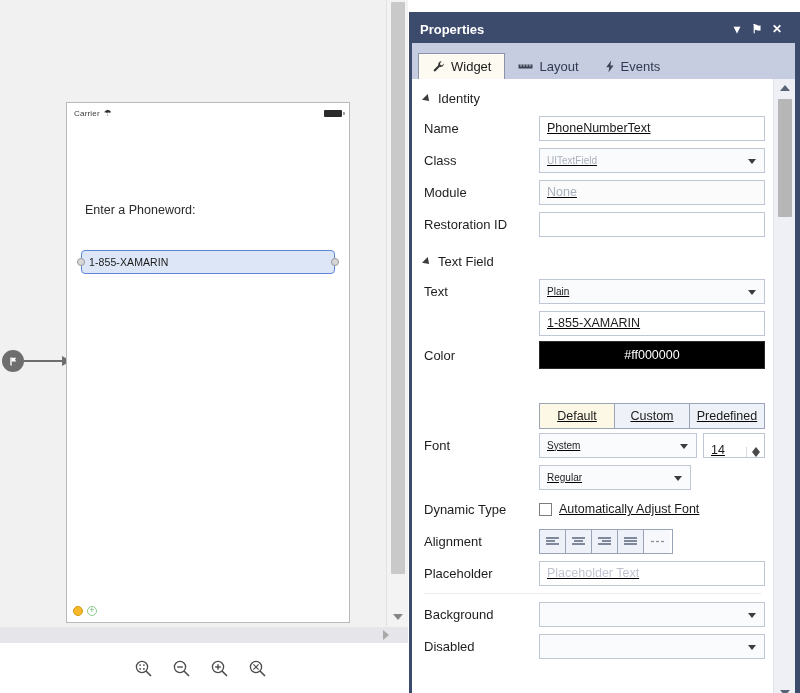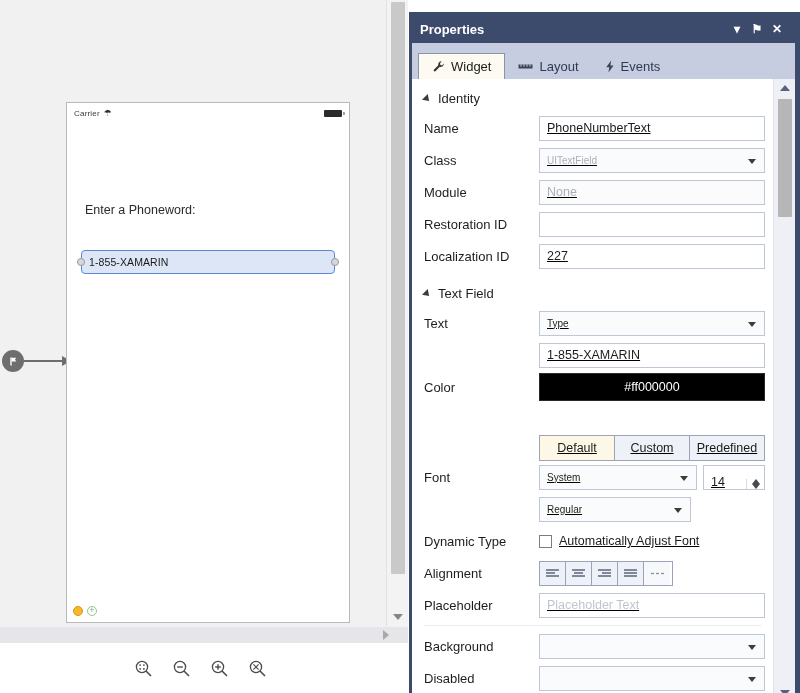--- a/index.html
+++ b/index.html
@@ -491,12 +491,6 @@
           </div>
         </div>
 
-        <div class="row">
-          <div class="row-label">Localization ID</div>
-          <div class="row-field">
-            <input class="tfield" type="text" value="227" style="">
-          </div>
-        </div>
 
         <div style="height:14px"></div>
 

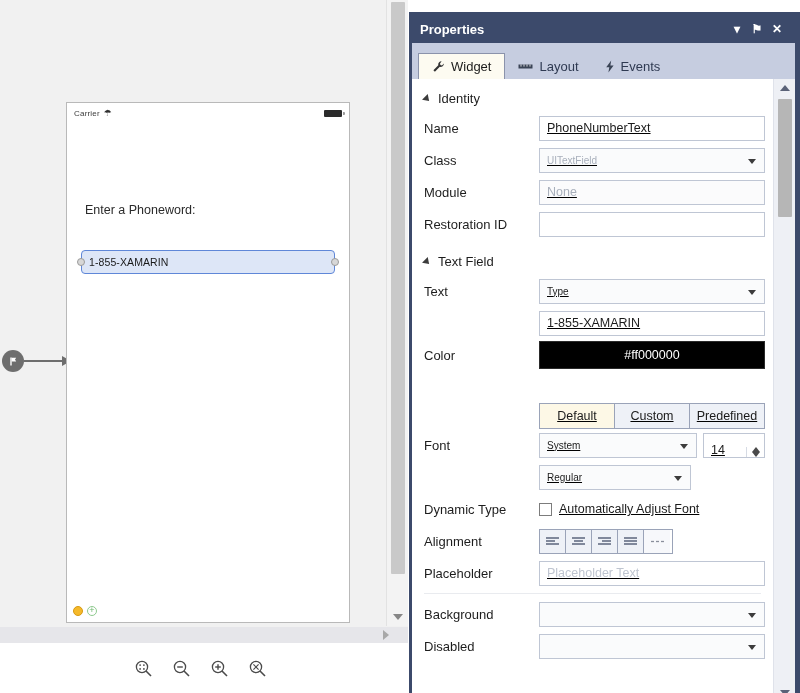--- a/index.html
+++ b/index.html
@@ -503,7 +503,7 @@
           <div class="row-label">Text</div>
           <div class="row-field">
             <div class="combo">
-              <span>Type</span>
+              <span>Plain</span>
             </div>
           </div>
         </div>

